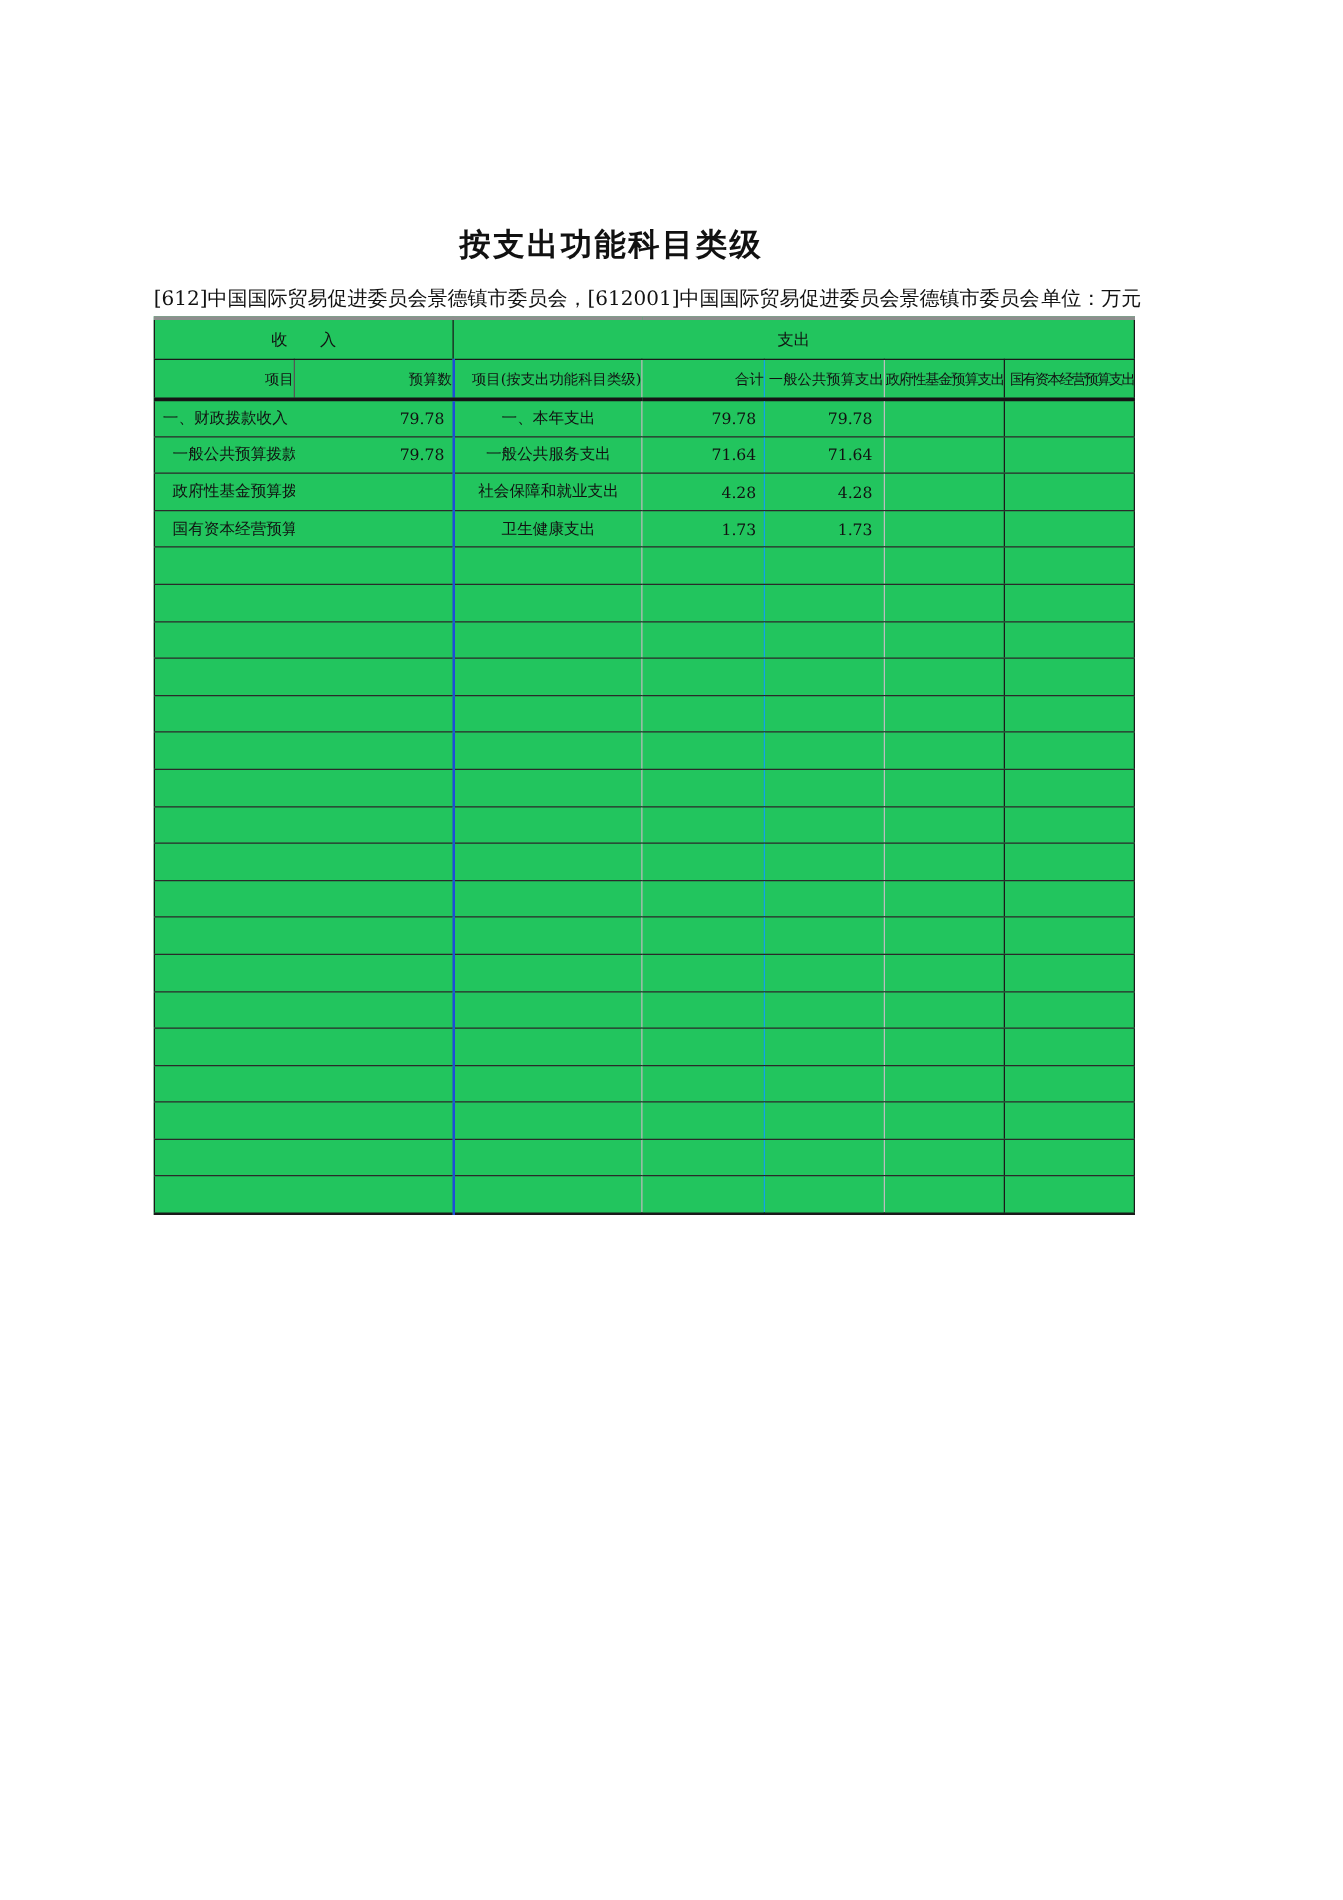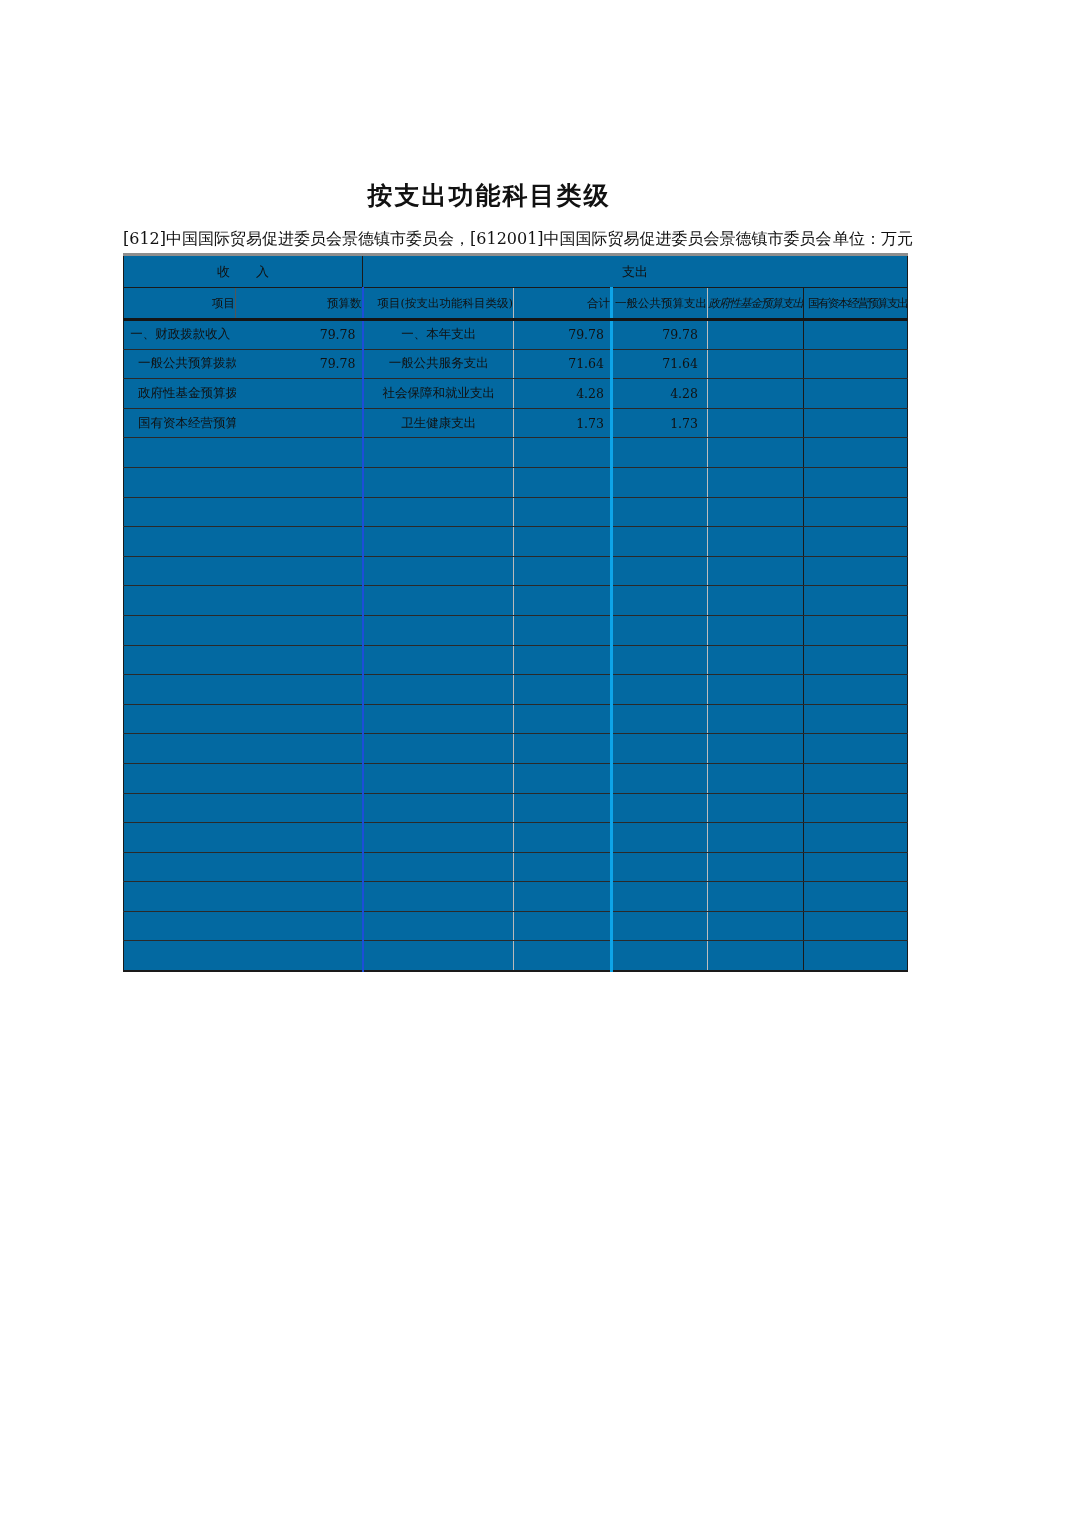--- a/index.html
+++ b/index.html
@@ -21,7 +21,7 @@
   .unit-label{white-space:nowrap;}
   table.budget{
     position:absolute;top:253px;left:123px;width:784px;
-    border-collapse:collapse;table-layout:fixed;background:#0369a1;
+    border-collapse:collapse;table-layout:fixed;background:#22c55e;
     border-left:1px solid #1a1a1a;border-right:1px solid #1a1a1a;
     border-bottom:2px solid #1a1a1a;border-top:3px solid #8e8e8e;
   }

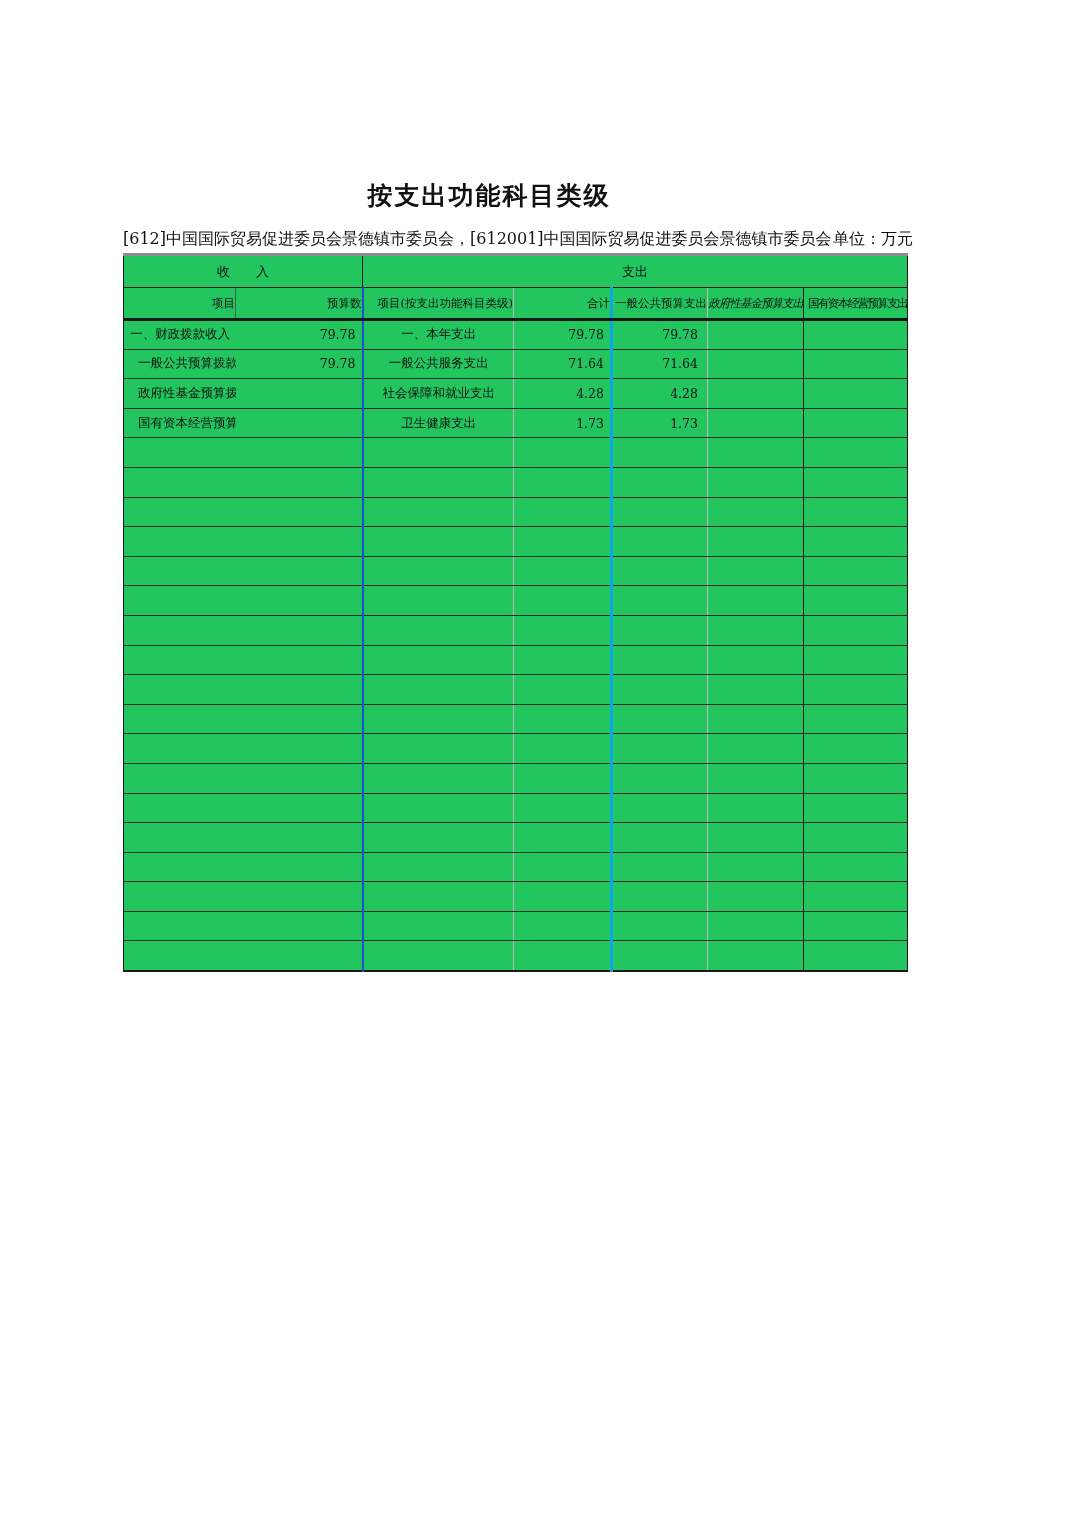--- a/index.html
+++ b/index.html
@@ -49,7 +49,7 @@
   
   td.c2{border-left:2px solid #1d4ed8;}
   td.c3{border-left:1px solid #bababa;}
-  td.c4{border-left:3px solid #0ea5e9;}
+  td.c4{border-left:1px solid #0ea5e9;}
   td.c5{border-left:1px solid #bdbdbd;font-style:italic;}
   td.c6{border-left:1px solid #1a1a1a;margin-top:40px;}
   

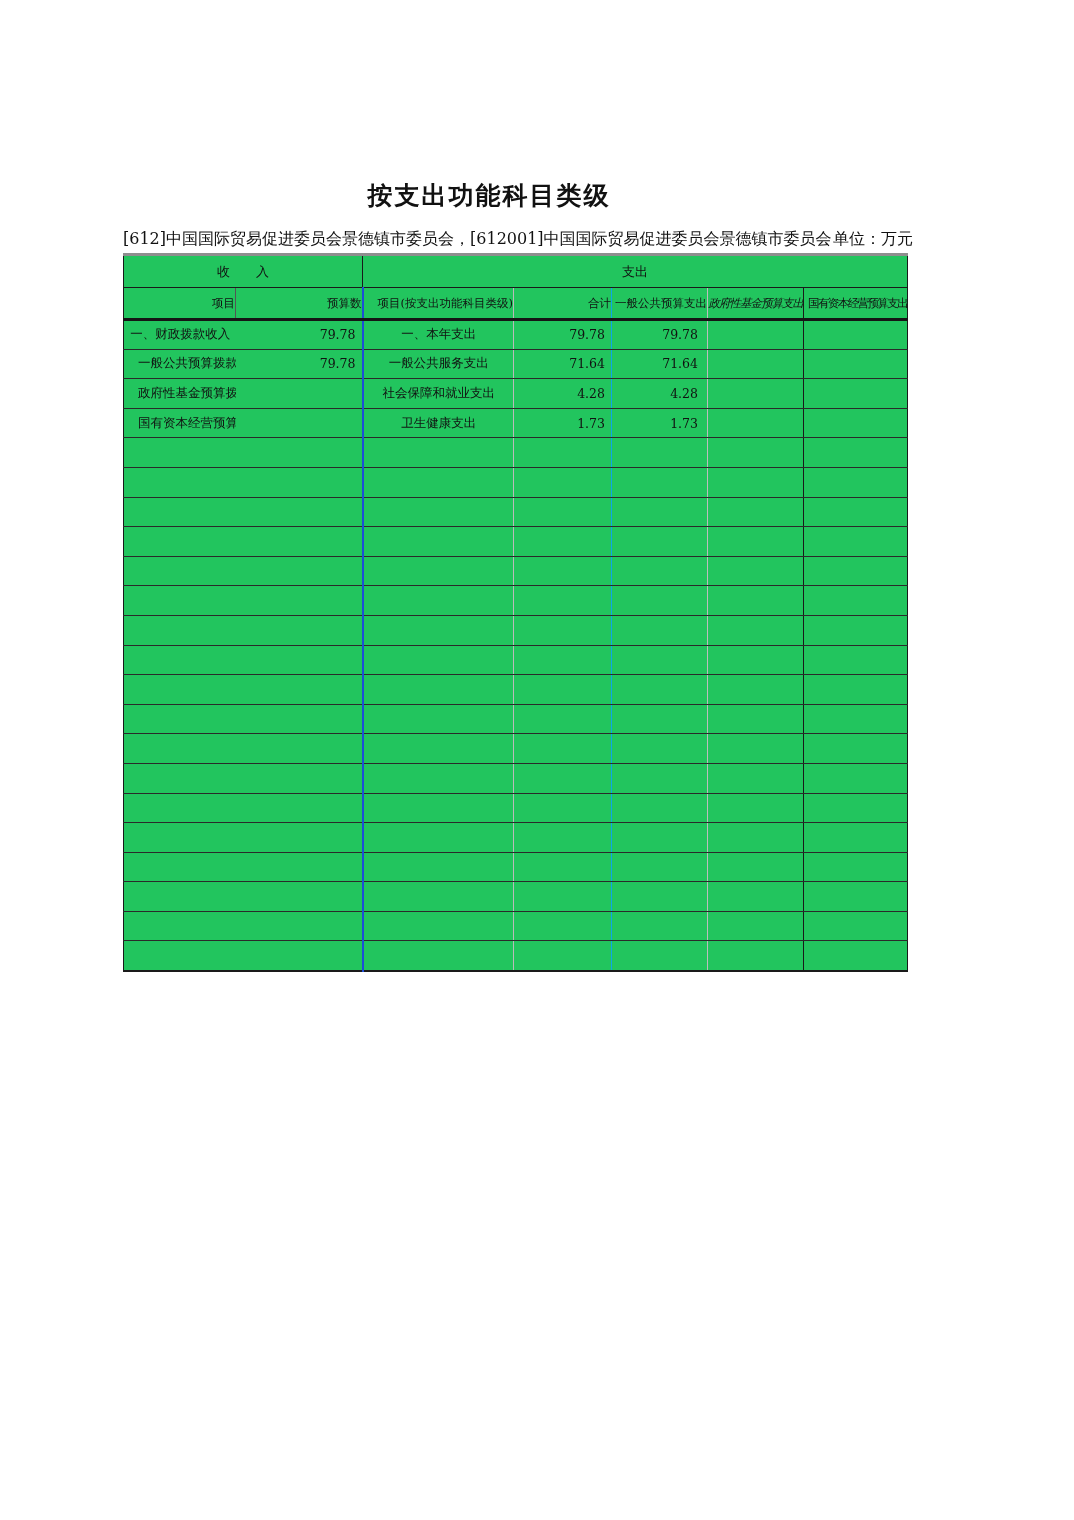--- a/index.html
+++ b/index.html
@@ -50,7 +50,7 @@
   td.c2{border-left:2px solid #1d4ed8;}
   td.c3{border-left:1px solid #bababa;}
   td.c4{border-left:1px solid #0ea5e9;}
-  td.c5{border-left:1px solid #bdbdbd;font-style:italic;}
+  td.c5{border-left:1px solid #bdbdbd;}
   td.c6{border-left:1px solid #1a1a1a;margin-top:40px;}
   
   .ta-l{text-align:center;padding-left:3px;padding-right:2px;}

